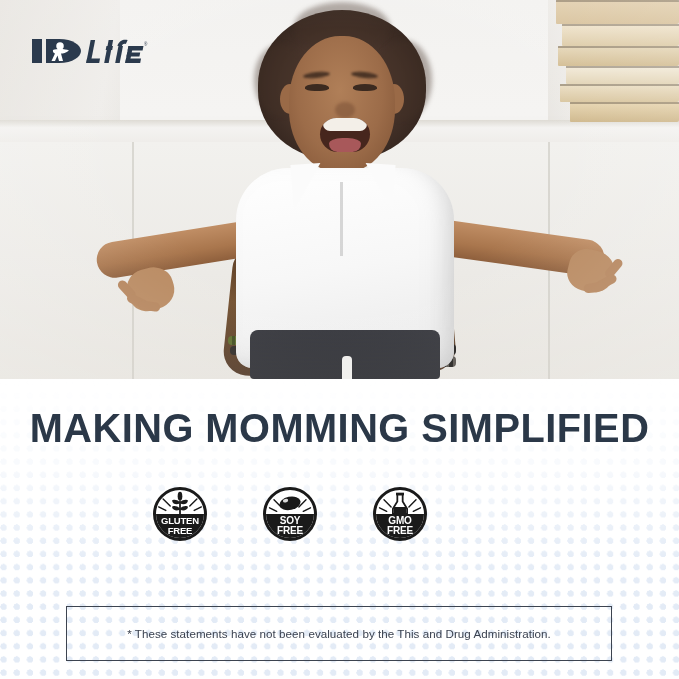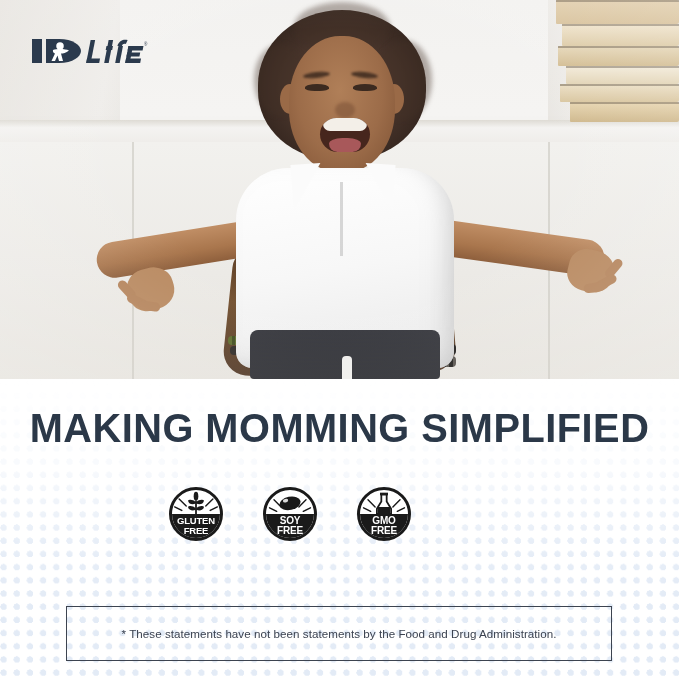--- a/index.html
+++ b/index.html
@@ -334,7 +334,7 @@
     width: 580px;
     display: flex;
     justify-content: center;
-    gap: 40px;
+    gap: 56px;
     text-align: center;
   }
   .badge {

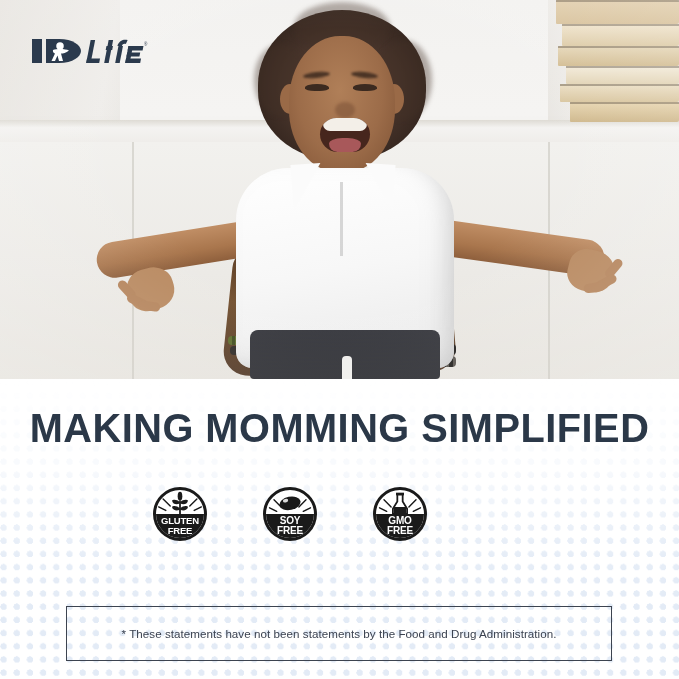--- a/index.html
+++ b/index.html
@@ -589,7 +589,7 @@
 
     <div class="disclaimer">
       <p>
-        <span>* These statements have not been statements by the Food and Drug Administration.</span><br>
+        <span>* These statements have not been evaluated by the This and Drug Administration.</span><br>
       </p>
     </div>
   </div>

